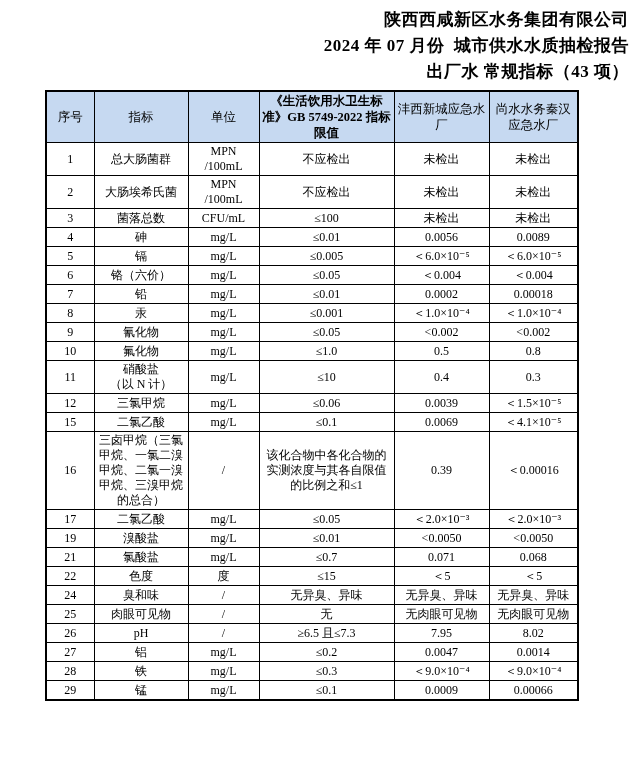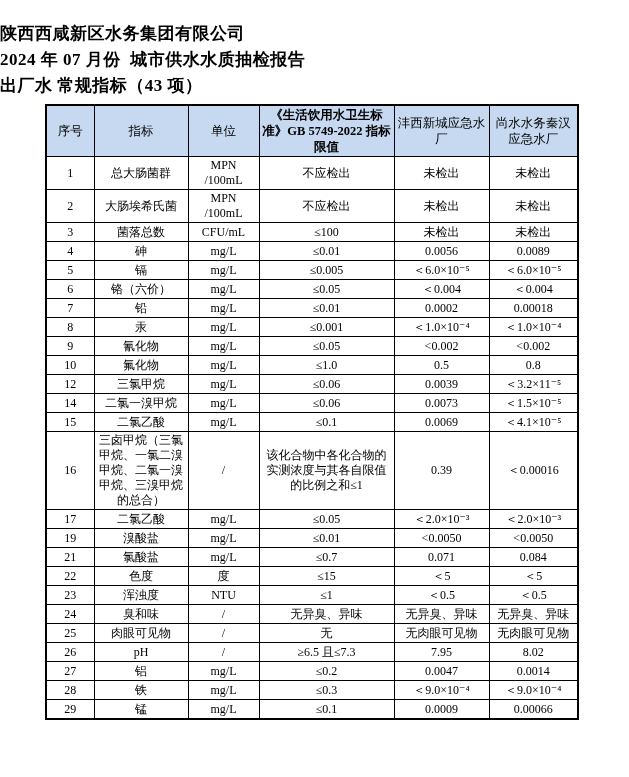--- a/index.html
+++ b/index.html
@@ -11,7 +11,7 @@
   }
   .page { position: relative; width: 629px; height: 777px; overflow: hidden; }
 
-  .titles { padding-top: 21px; text-align: left; }
+  .titles { padding-top: 7px; text-align: right; }
   .title-line {
     font-size: 17px; font-weight: bold; line-height: 26px;
     letter-spacing: 0.5px; white-space: pre;

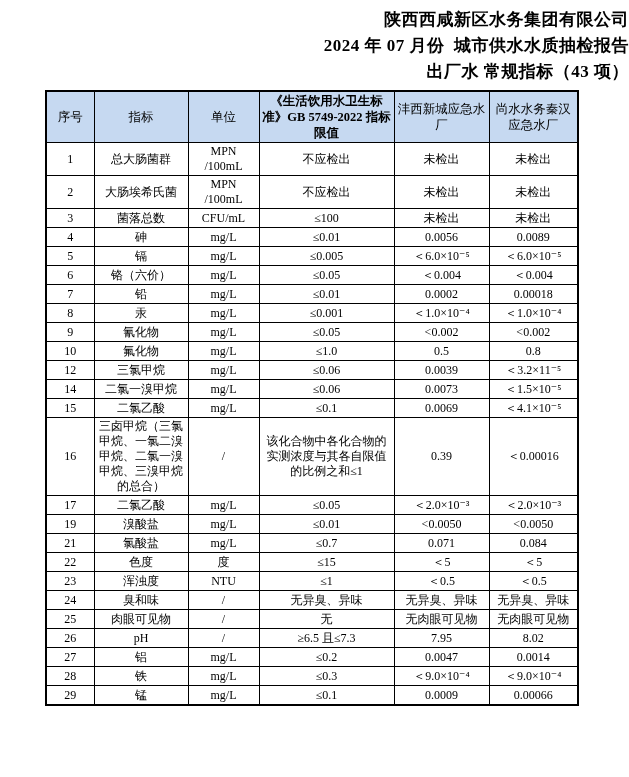--- a/index.html
+++ b/index.html
@@ -155,6 +155,15 @@
           <td>0.8</td>
         </tr>
         <tr>
+          <td>11</td>
+          <td>硝酸盐
+（以 N 计）</td>
+          <td>mg/L</td>
+          <td>≤10</td>
+          <td>0.4</td>
+          <td>0.3</td>
+        </tr>
+        <tr>
           <td>12</td>
           <td>三氯甲烷</td>
           <td>mg/L</td>

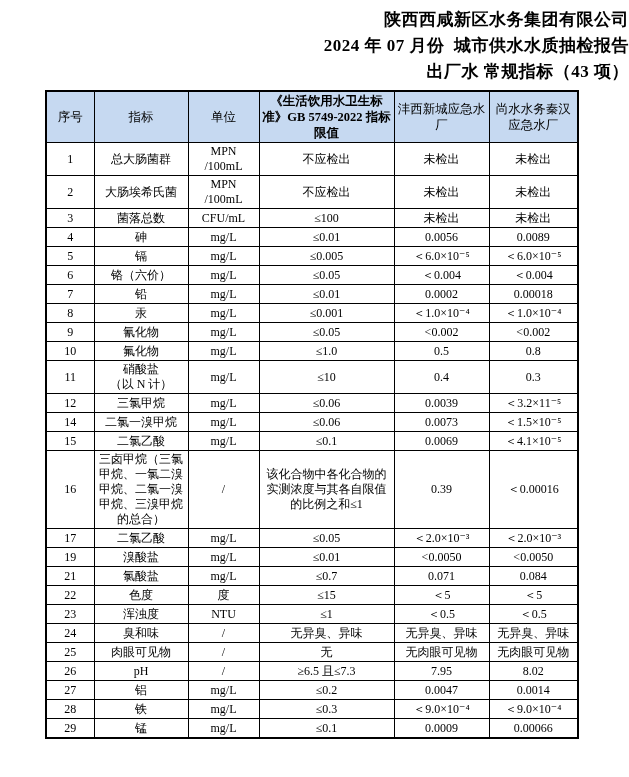--- a/index.html
+++ b/index.html
@@ -169,7 +169,7 @@
           <td>mg/L</td>
           <td>≤0.06</td>
           <td>0.0039</td>
-          <td>＜3.2×11⁻⁵</td>
+          <td>＜1.5×10⁻⁵</td>
         </tr>
         <tr>
           <td>14</td>

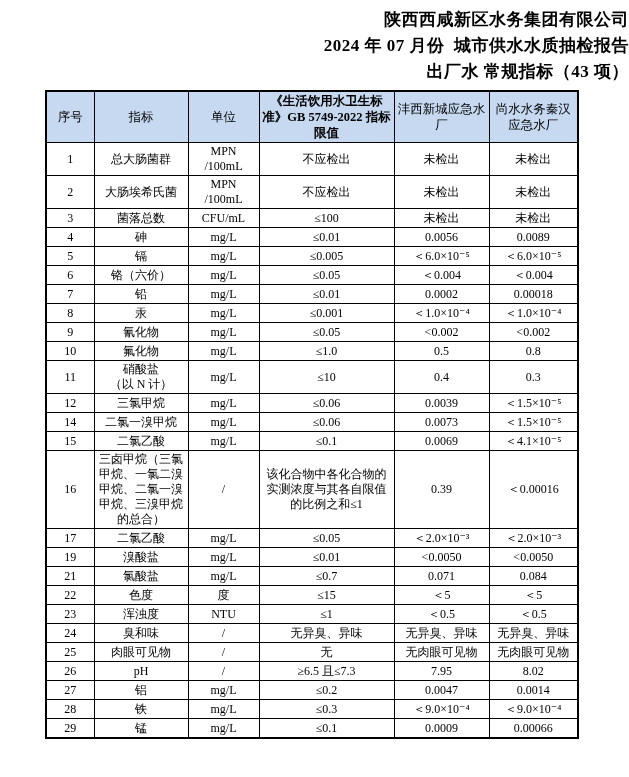--- a/index.html
+++ b/index.html
@@ -172,14 +172,6 @@
           <td>＜1.5×10⁻⁵</td>
         </tr>
         <tr>
-          <td>14</td>
-          <td>二氯一溴甲烷</td>
-          <td>mg/L</td>
-          <td>≤0.06</td>
-          <td>0.0073</td>
-          <td>＜1.5×10⁻⁵</td>
-        </tr>
-        <tr>
           <td>15</td>
           <td>二氯乙酸</td>
           <td>mg/L</td>

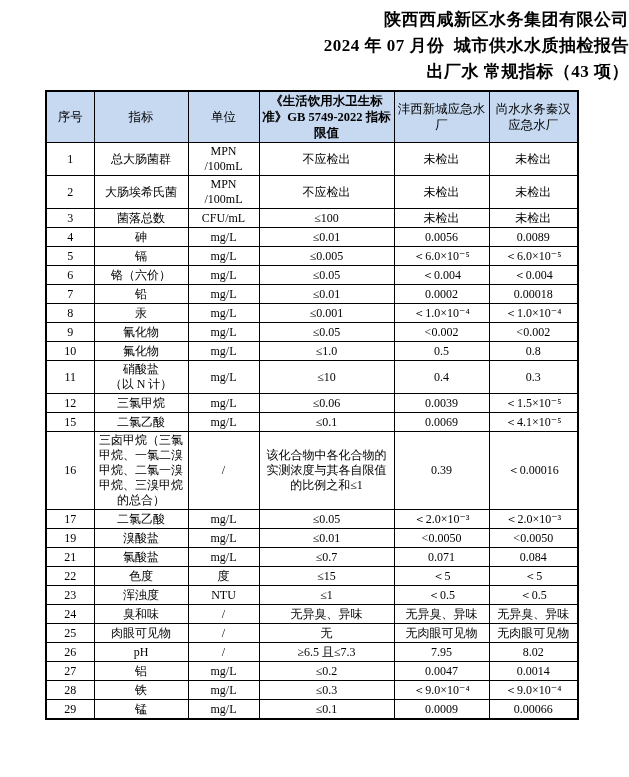--- a/index.html
+++ b/index.html
@@ -209,7 +209,7 @@
           <td>mg/L</td>
           <td>≤0.7</td>
           <td>0.071</td>
-          <td>0.084</td>
+          <td>0.068</td>
         </tr>
         <tr>
           <td>22</td>

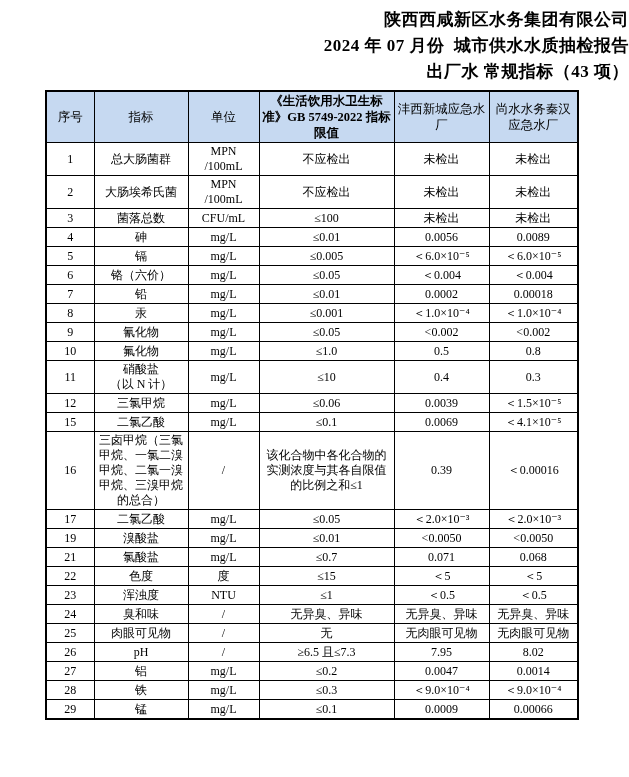--- a/index.html
+++ b/index.html
@@ -220,14 +220,6 @@
           <td>＜5</td>
         </tr>
         <tr>
-          <td>23</td>
-          <td>浑浊度</td>
-          <td>NTU</td>
-          <td>≤1</td>
-          <td>＜0.5</td>
-          <td>＜0.5</td>
-        </tr>
-        <tr>
           <td>24</td>
           <td>臭和味</td>
           <td>/</td>

